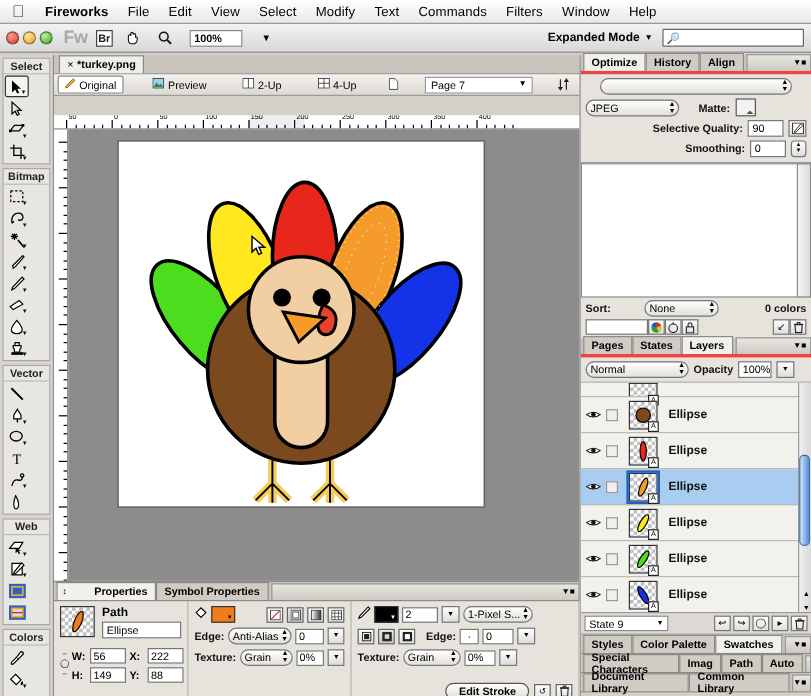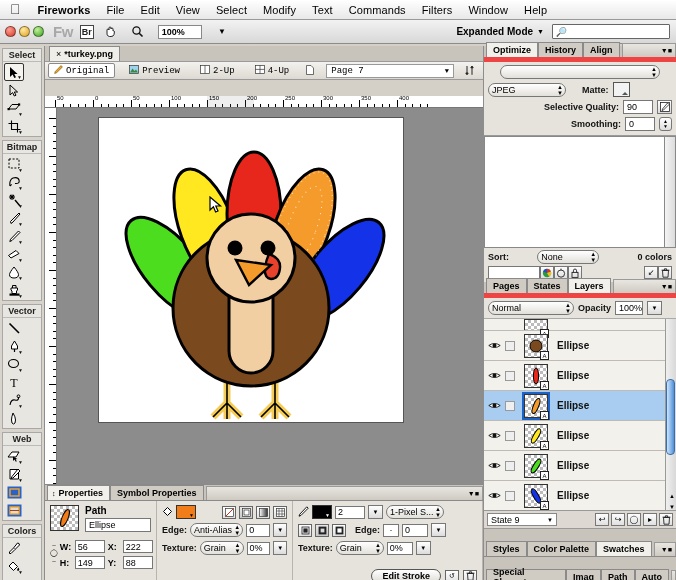--- a/index.html
+++ b/index.html
@@ -113,7 +113,7 @@
 
   
   .rightpanel { position:absolute; left:483px; top:46px; width:193px; height:534px; background:#d4d0c8; border-left:1px solid #8d8d8d;}
-  .panel-tabs { display:flex; align-items:flex-end; height:16px; background:#c8c4bc; border-bottom:5px solid #ef4444; padding-left:2px;}
+  .panel-tabs { display:flex; align-items:flex-end; height:16px; background:#c8c4bc; border-bottom:3px solid #ef4444; padding-left:2px;}
   .ptab { height:15px; background:#d0ccc4; border:1px solid #8a8a8a; border-bottom:none; padding:0 6px; font-size:9px; font-weight:bold; display:flex; align-items:center;}
   .ptab.active { background:#f2f0ea; }
   .ptab-fill { flex:1; height:14px; background:linear-gradient(#e8e6e0,#cecac2); border:1px solid #9a9a9a; border-bottom:none; margin-left:2px; display:flex; align-items:center; justify-content:flex-end; padding-right:3px; font-size:7px;}

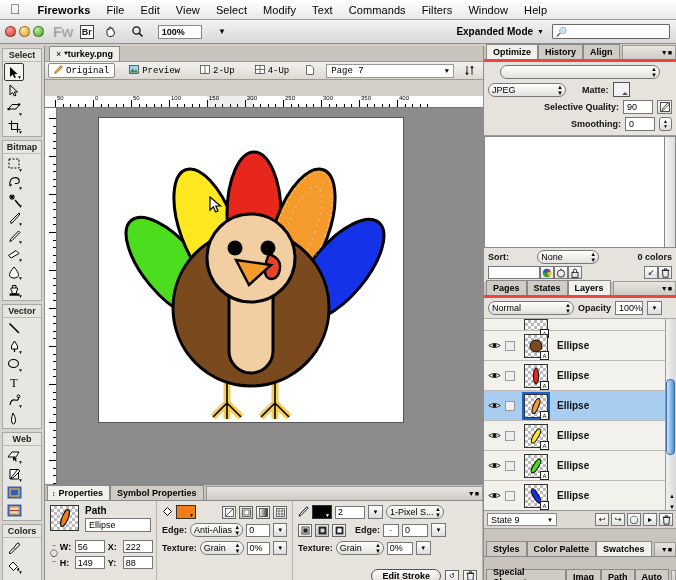--- a/index.html
+++ b/index.html
@@ -82,7 +82,7 @@
     display:flex; align-items:center; gap:3px; padding:0 6px; font-size:9px; font-weight:bold;
   }
   .doctab .x { font-size:9px; font-weight:normal; }
-  .viewbar { height:18px; background:linear-gradient(#f4f2ee,#ddd9d2); border-bottom:1px solid #9a9a9a; display:flex; align-items:center; padding:0 3px; gap:8px;font-family:Liberation Mono, monospace;}
+  .viewbar { height:18px; background:linear-gradient(#f4f2ee,#ddd9d2); border-bottom:1px solid #9a9a9a; display:flex; align-items:center; padding:0 3px; gap:18px;}
   .vtab { height:15px; display:flex; align-items:center; gap:3px; padding:0 5px; font-size:9px; border:1px solid transparent;}
   .vtab.active { background:#fff; border:1px solid #8a8a8a; border-radius:2px;}
   .vicon { font-size:8px; }

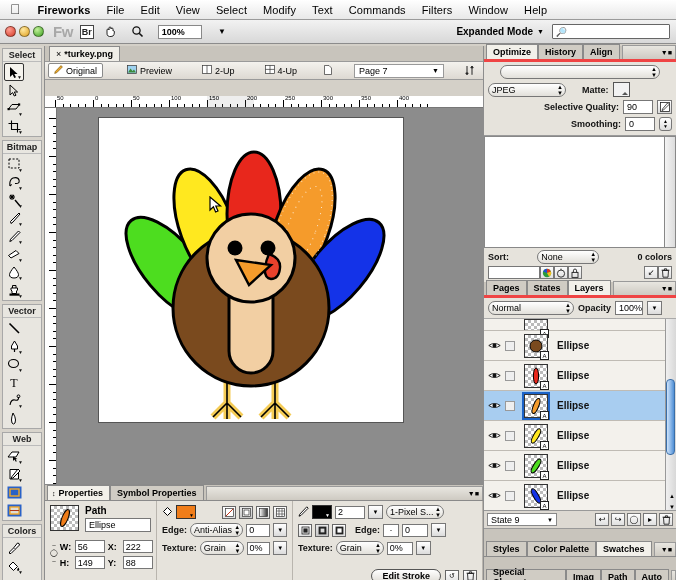--- a/index.html
+++ b/index.html
@@ -969,7 +969,7 @@
 
   <div class="props">
     <div class="props-tabs">
-      <div class="ptab active" style="padding-left:4px;">
+      <div class="ptab active" style="padding-left:4px;gap:20px;">
         <span style="font-size:7px; margin-right:3px;">↕</span>
         <span>Properties</span>
       </div>

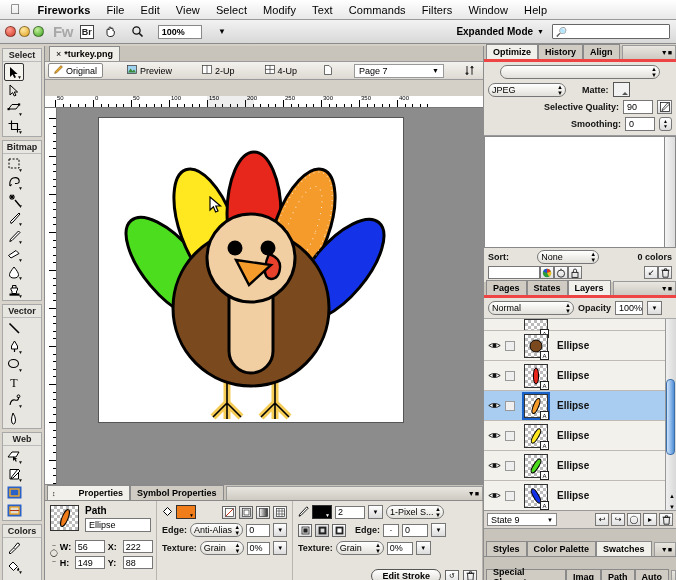--- a/index.html
+++ b/index.html
@@ -157,7 +157,7 @@
   .statebar { display:flex; align-items:center; gap:2px; padding:2px 3px; background:#ddd9d2; border-bottom:1px solid #999;}
   .statesel { width:70px; height:13px; background:#fff; border:1px solid #888; font-size:9px; display:flex; align-items:center; padding:0 3px; position:relative;}
   .statesel .cv { position:absolute; right:3px; font-size:6px;}
-  .botrow { display:flex; align-items:flex-end; height:28px; background:#c8c4bc; border-bottom:1px solid #8a8a8a; padding-left:2px;}
+  .botrow { display:flex; align-items:flex-end; height:16px; background:#c8c4bc; border-bottom:1px solid #8a8a8a; padding-left:2px;}
 
   
   .props { position:absolute; left:45px; top:484px; width:438px; height:96px; background:#d9d5cd; border-top:1px solid #8a8a8a;}

